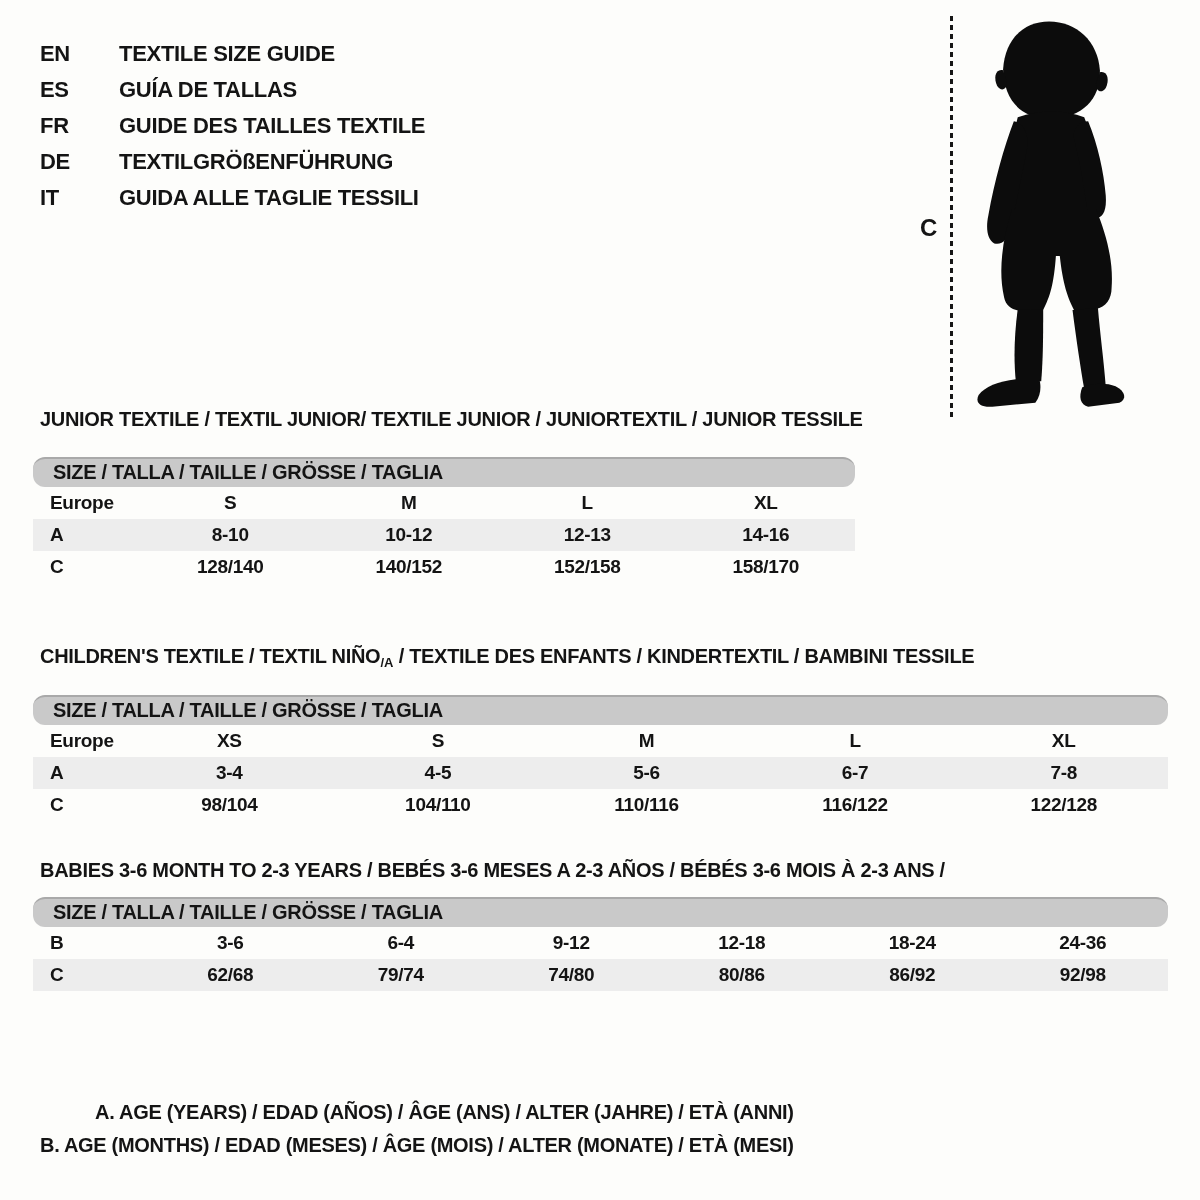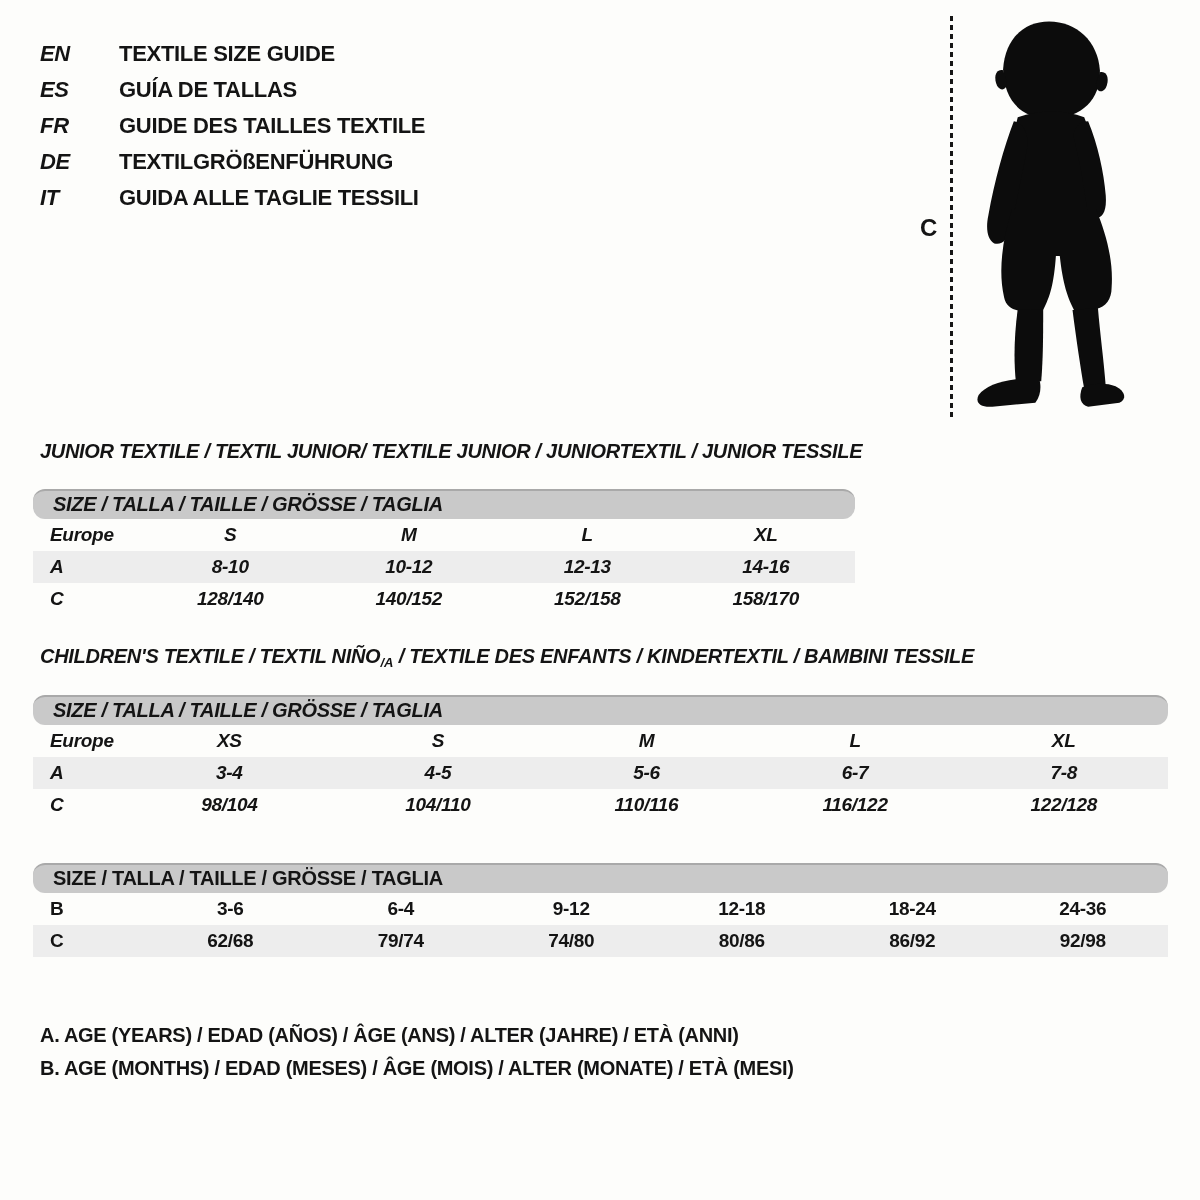--- a/index.html
+++ b/index.html
@@ -12,7 +12,7 @@
   
   .lang-block{position:absolute;left:40px;top:36px;}
   .lang-row{display:flex;height:36px;align-items:center;font-size:22px;}
-  .lang-code{width:79px;font-style:italic;}
+  .lang-code{width:79px;}
   
   .figure-block{position:absolute;left:900px;top:10px;width:280px;height:420px;}
   .measure-line{

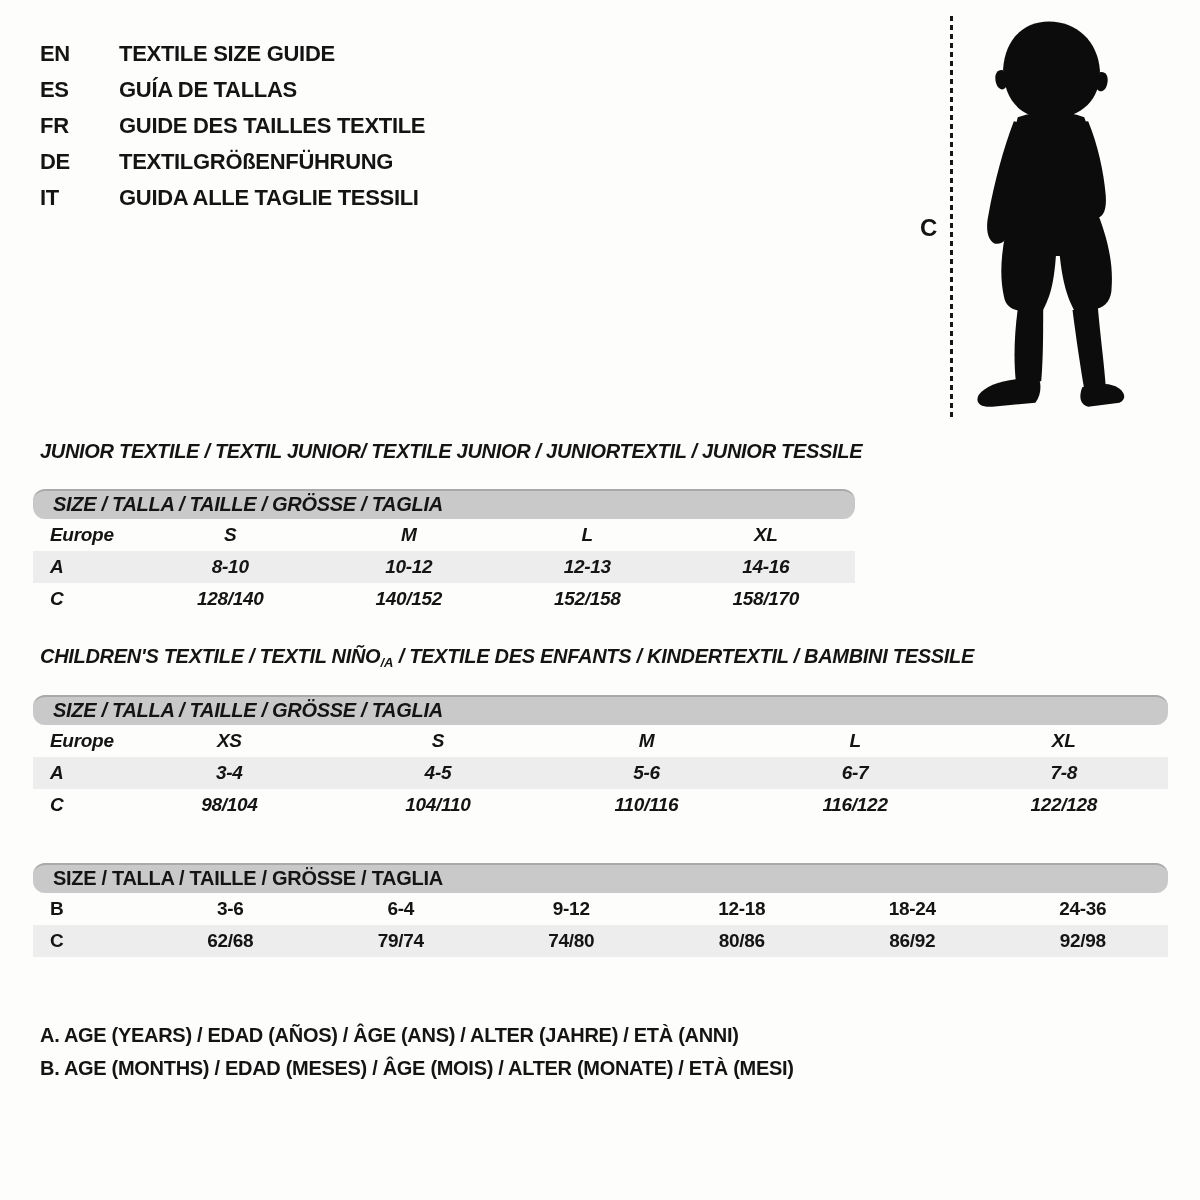--- a/index.html
+++ b/index.html
@@ -23,7 +23,7 @@
   .toddler{position:absolute;left:63px;top:4px;width:176px;height:406px;}
   
   .section{position:absolute;left:33px;}
-  .sec-junior{top:439px;width:822px;font-style:italic;}
+  .sec-junior{top:407px;width:822px;}
   .sec-children{top:644px;width:1135px;font-style:italic;}
   .sec-babies{top:853px;width:1135px;}
   .section-title{font-size:20px;line-height:24px;white-space:nowrap;padding-left:7px;}

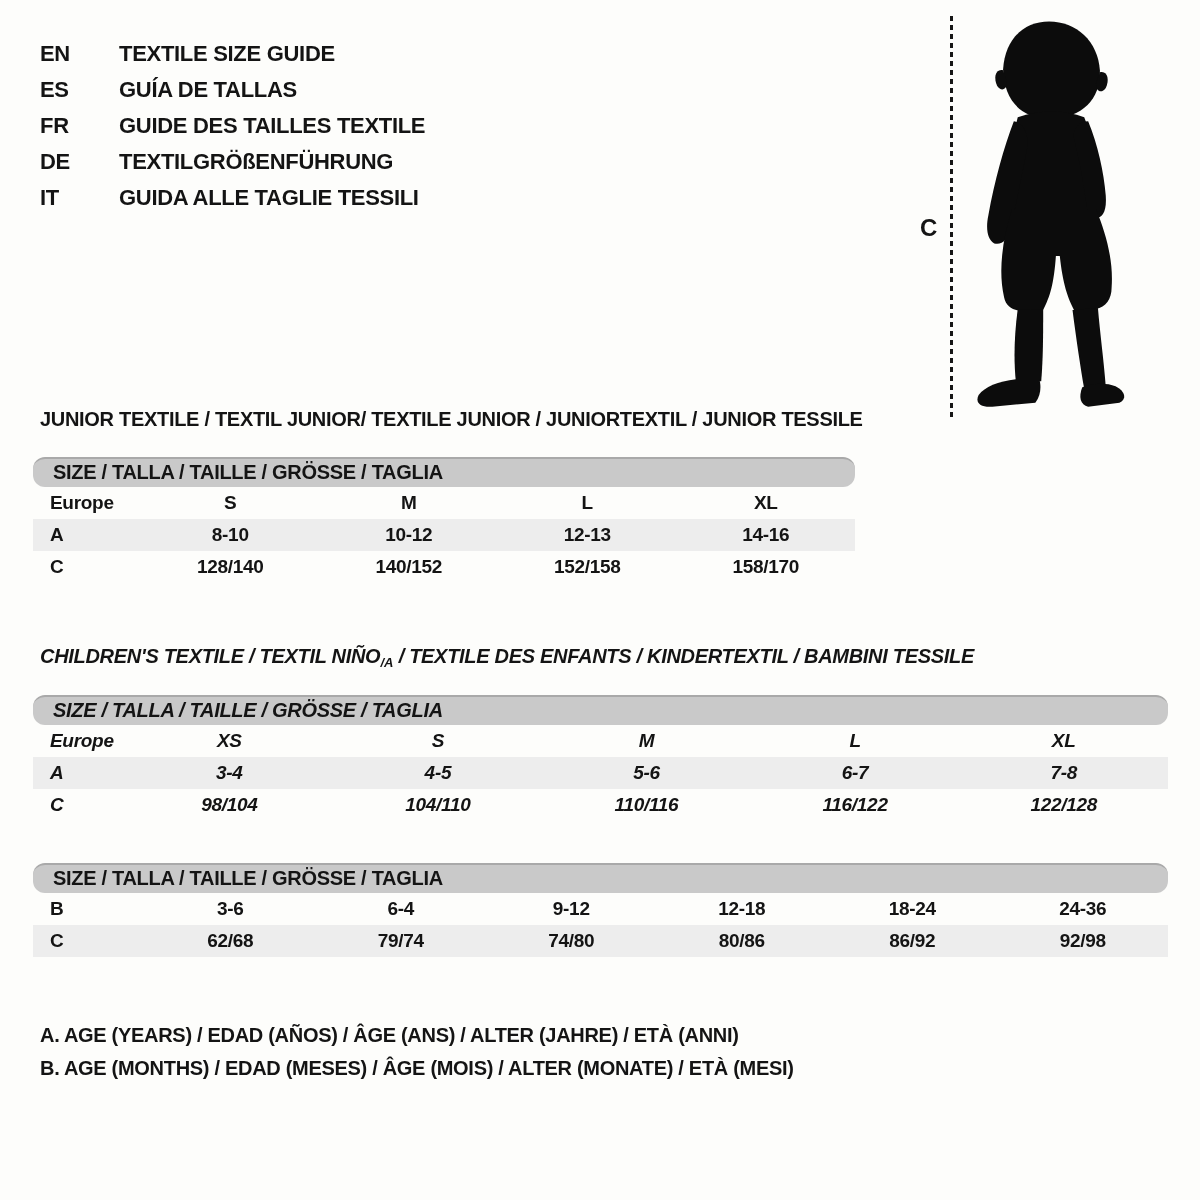--- a/index.html
+++ b/index.html
@@ -24,7 +24,7 @@
   
   .section{position:absolute;left:33px;}
   .sec-junior{top:407px;width:822px;}
-  .sec-children{top:644px;width:1135px;font-style:italic;}
+  .sec-children{top:644px;width:1135px;}
   .sec-babies{top:853px;width:1135px;}
   .section-title{font-size:20px;line-height:24px;white-space:nowrap;padding-left:7px;}
   .sub-a{font-size:13px;position:relative;top:4px;letter-spacing:0;}

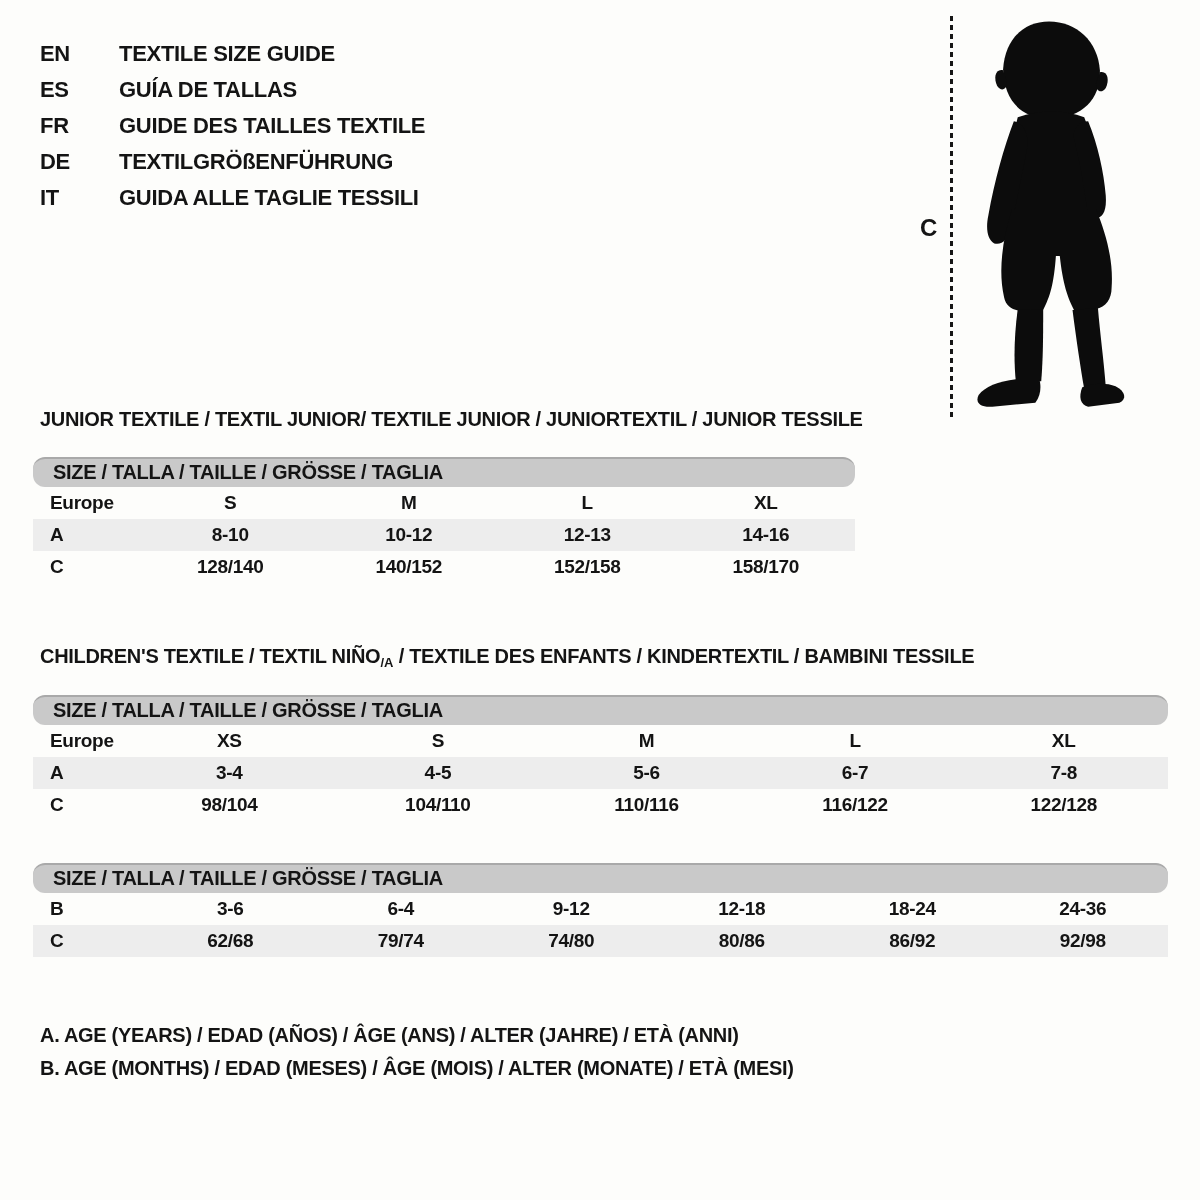--- a/index.html
+++ b/index.html
@@ -168,6 +168,7 @@
 </div>
 
 <div class="section sec-babies">
+  <div class="section-title" style="line-height:34px;">BABIES 3-6 MONTH TO 2-3 YEARS / BEBÉS 3-6 MESES A 2-3 AÑOS / BÉBÉS 3-6 MOIS À 2-3 ANS /</div>
   <div class="size-bar mt-babies">SIZE / TALLA / TAILLE / GRÖSSE / TAGLIA</div>
   <table class="size-table">
     <colgroup>

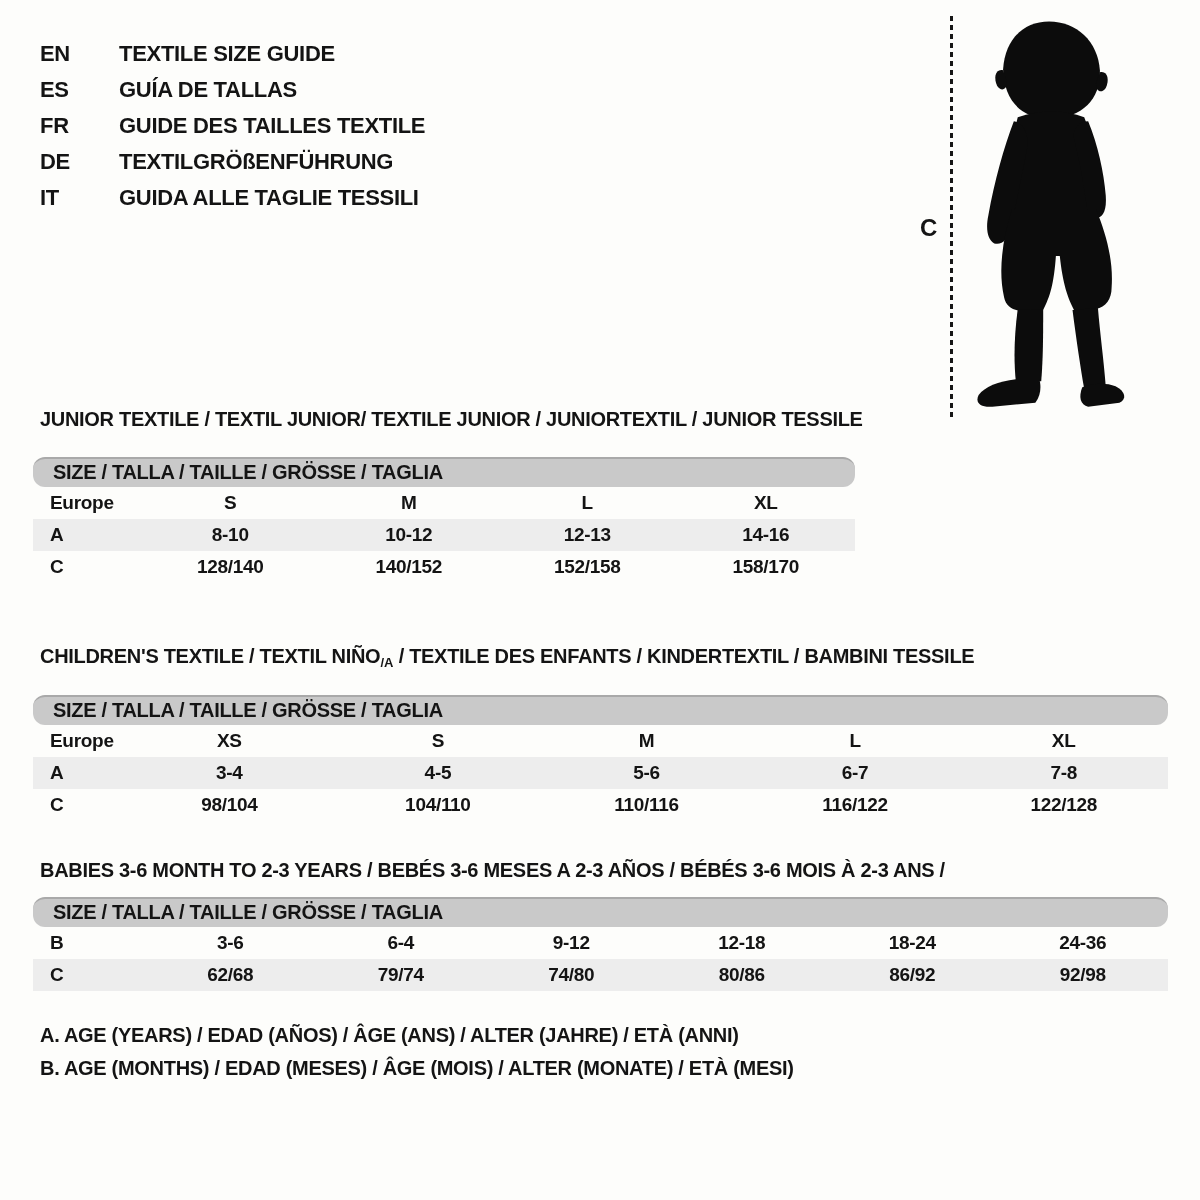--- a/index.html
+++ b/index.html
@@ -40,7 +40,7 @@
   .size-table td.rowlabel{text-align:left;padding-left:17px;}
   tr.stripe{background:#ededed;}
   
-  .legend{position:absolute;left:40px;top:1019px;}
+  .legend{position:absolute;left:40px;top:1096px;text-align:right;}
   .legend-line{font-size:20px;line-height:33px;white-space:nowrap;}
 </style>
 </head>

